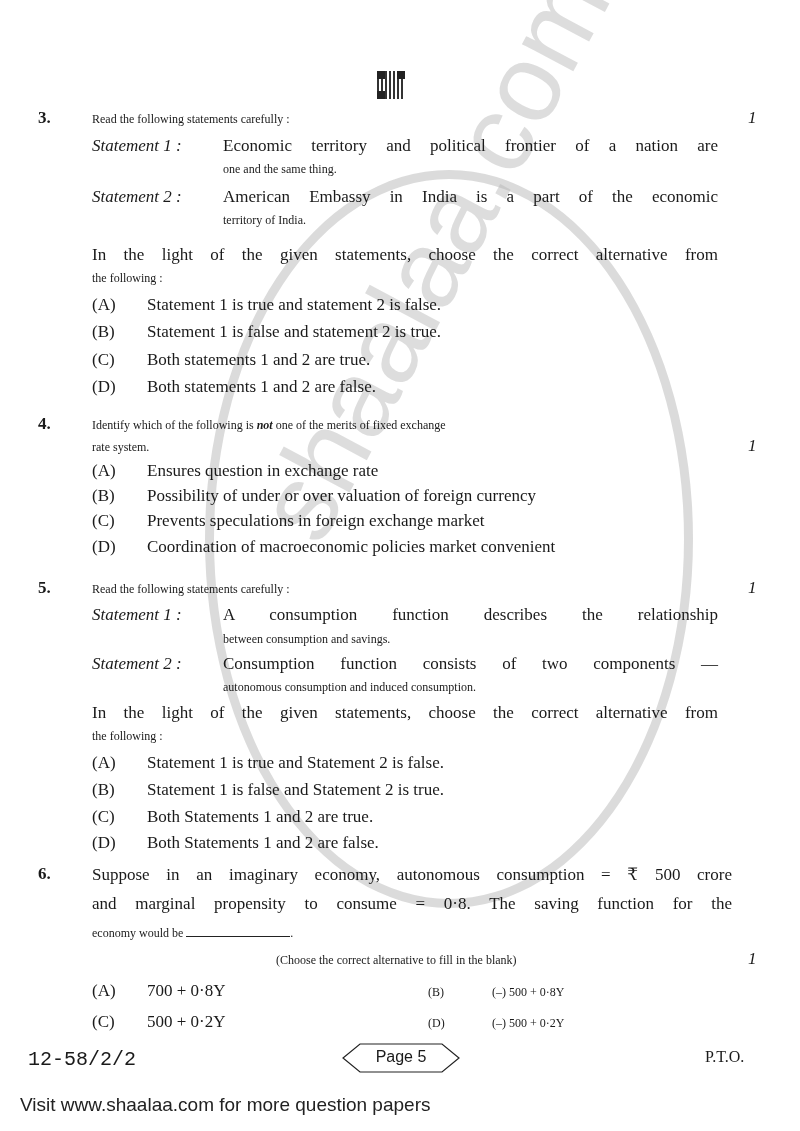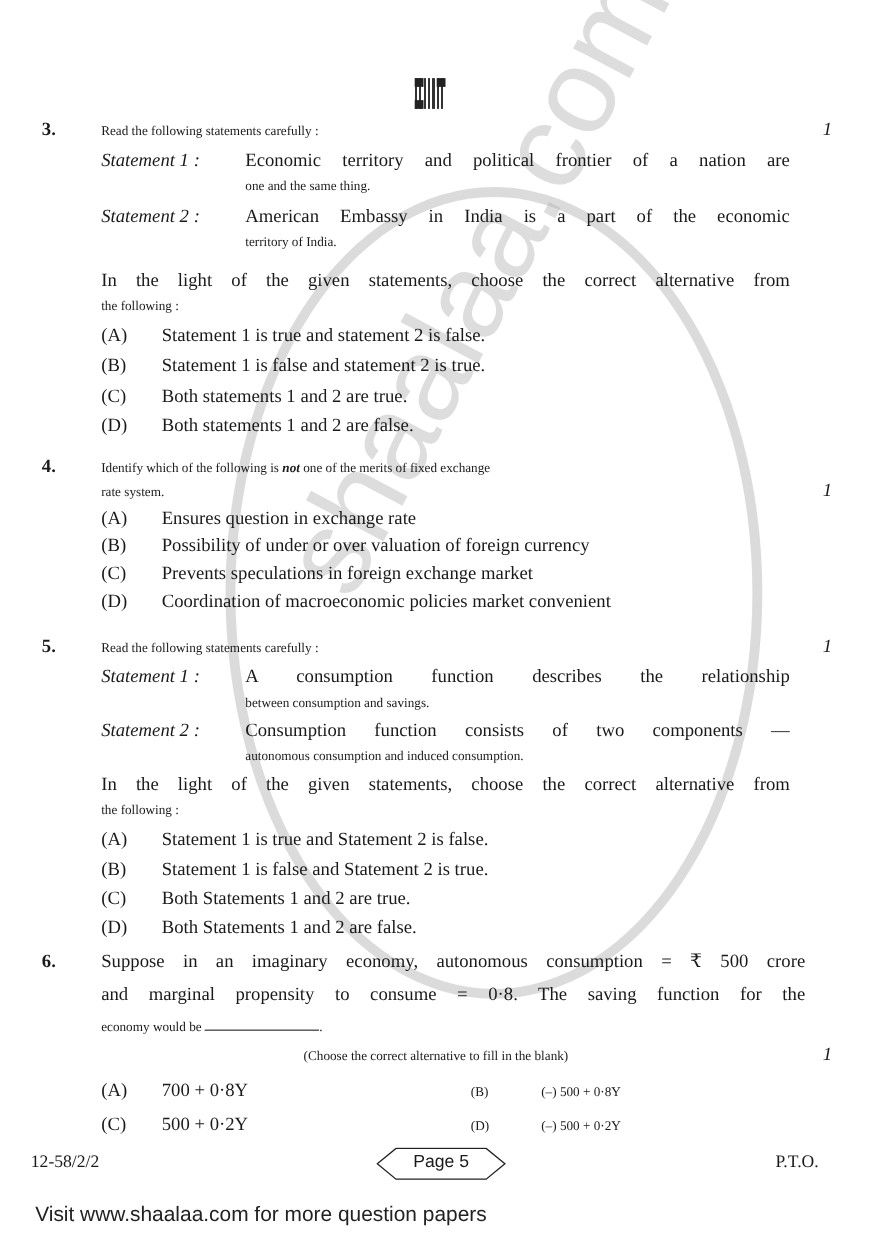--- a/index.html
+++ b/index.html
@@ -27,7 +27,7 @@
             linear-gradient(#222,#222) 0 20px/8px 8px no-repeat,
             repeating-linear-gradient(90deg,#333 0 2px,#fff 2px 4px),
             #fff; }
-    .footer-code { position:absolute; left:28px; top:1048px; font-family:Liberation Serif, serif; font-size:16px; }
+    .footer-code { position:absolute; left:28px; top:1048px; font-family:Liberation Mono, monospace; font-size:20px; }
     .pto { position:absolute; left:705px; top:1048px; font-size:16px; }
     .pagebadge { position:absolute; left:342px; top:1043px; width:118px; height:30px; }
     .pagebadge svg { position:absolute; left:0; top:0; }

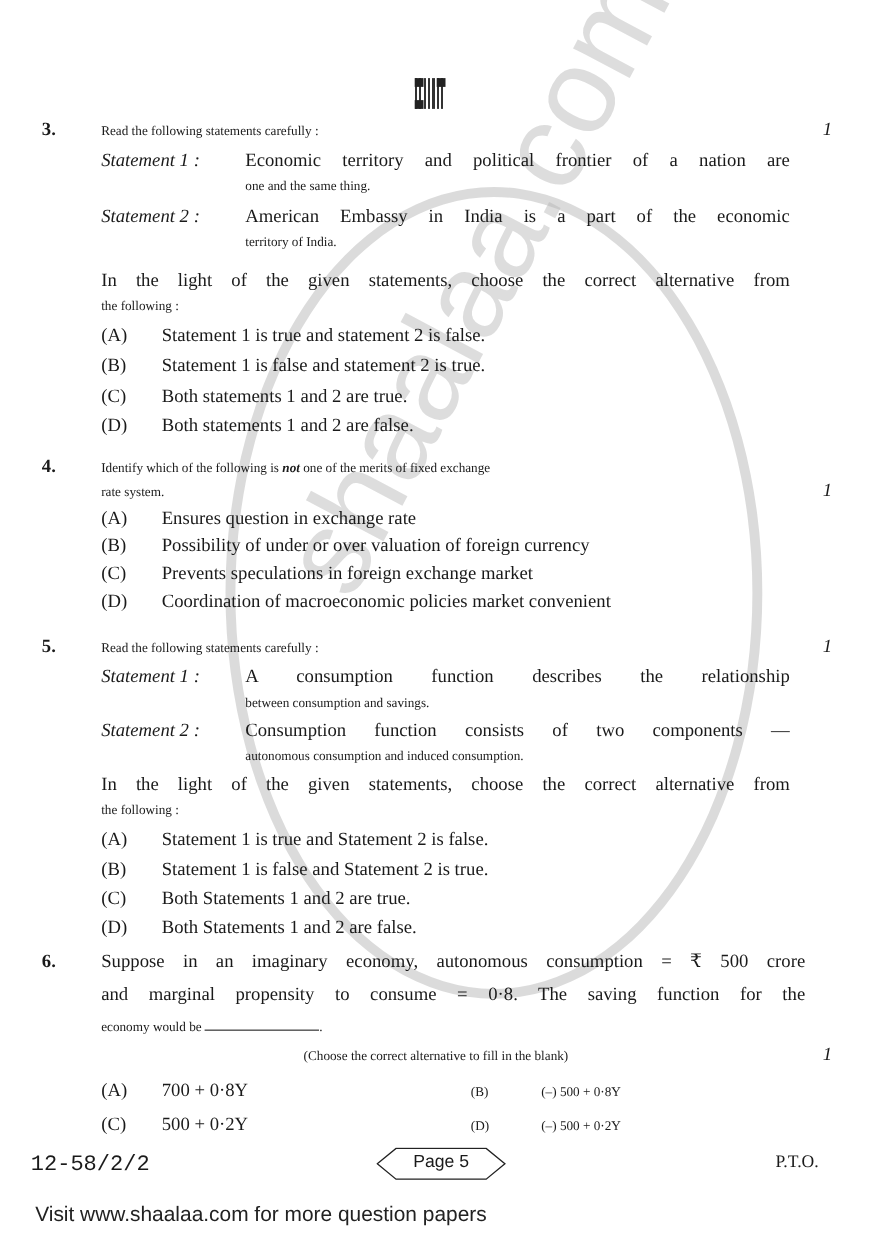--- a/index.html
+++ b/index.html
@@ -33,7 +33,7 @@
     .pagebadge svg { position:absolute; left:0; top:0; }
     .pagebadge span { position:absolute; left:0; width:118px; top:5px; text-align:center;
                       font-family:"Liberation Sans", sans-serif; font-size:16px; }
-    .visit { position:absolute; left:32px; top:1094px; font-family:"Liberation Sans", sans-serif; font-size:19px; color:#222; }
+    .visit { position:absolute; left:20px; top:1094px; font-family:"Liberation Sans", sans-serif; font-size:19px; color:#222; }
     .blank { display:inline-block; width:104px; border-bottom:1px solid #222; height:14px; vertical-align:baseline; }
   </style>
 </head>

